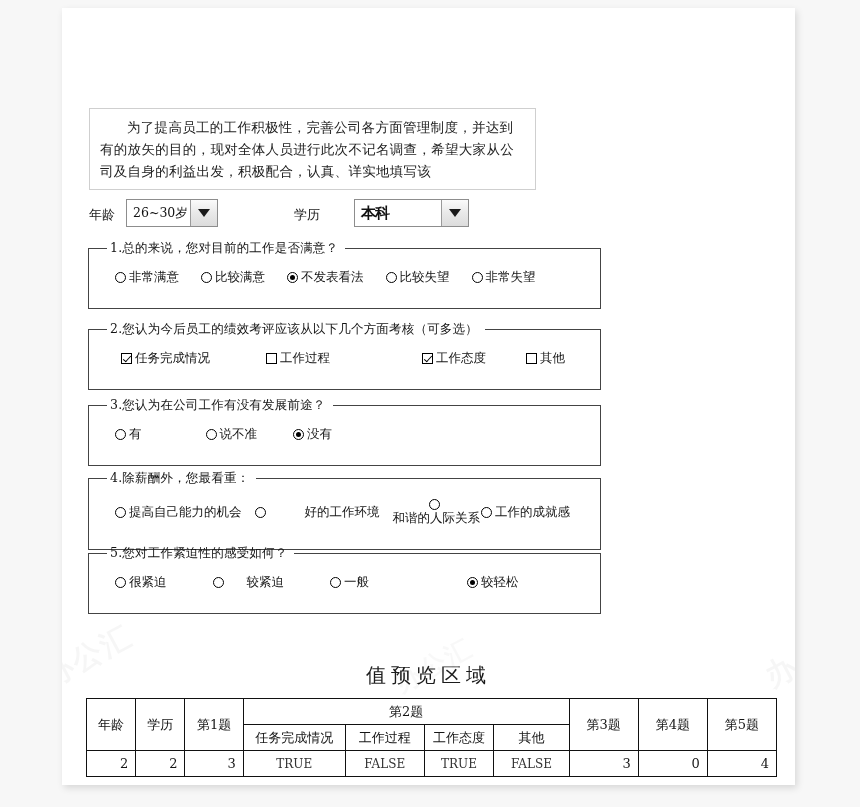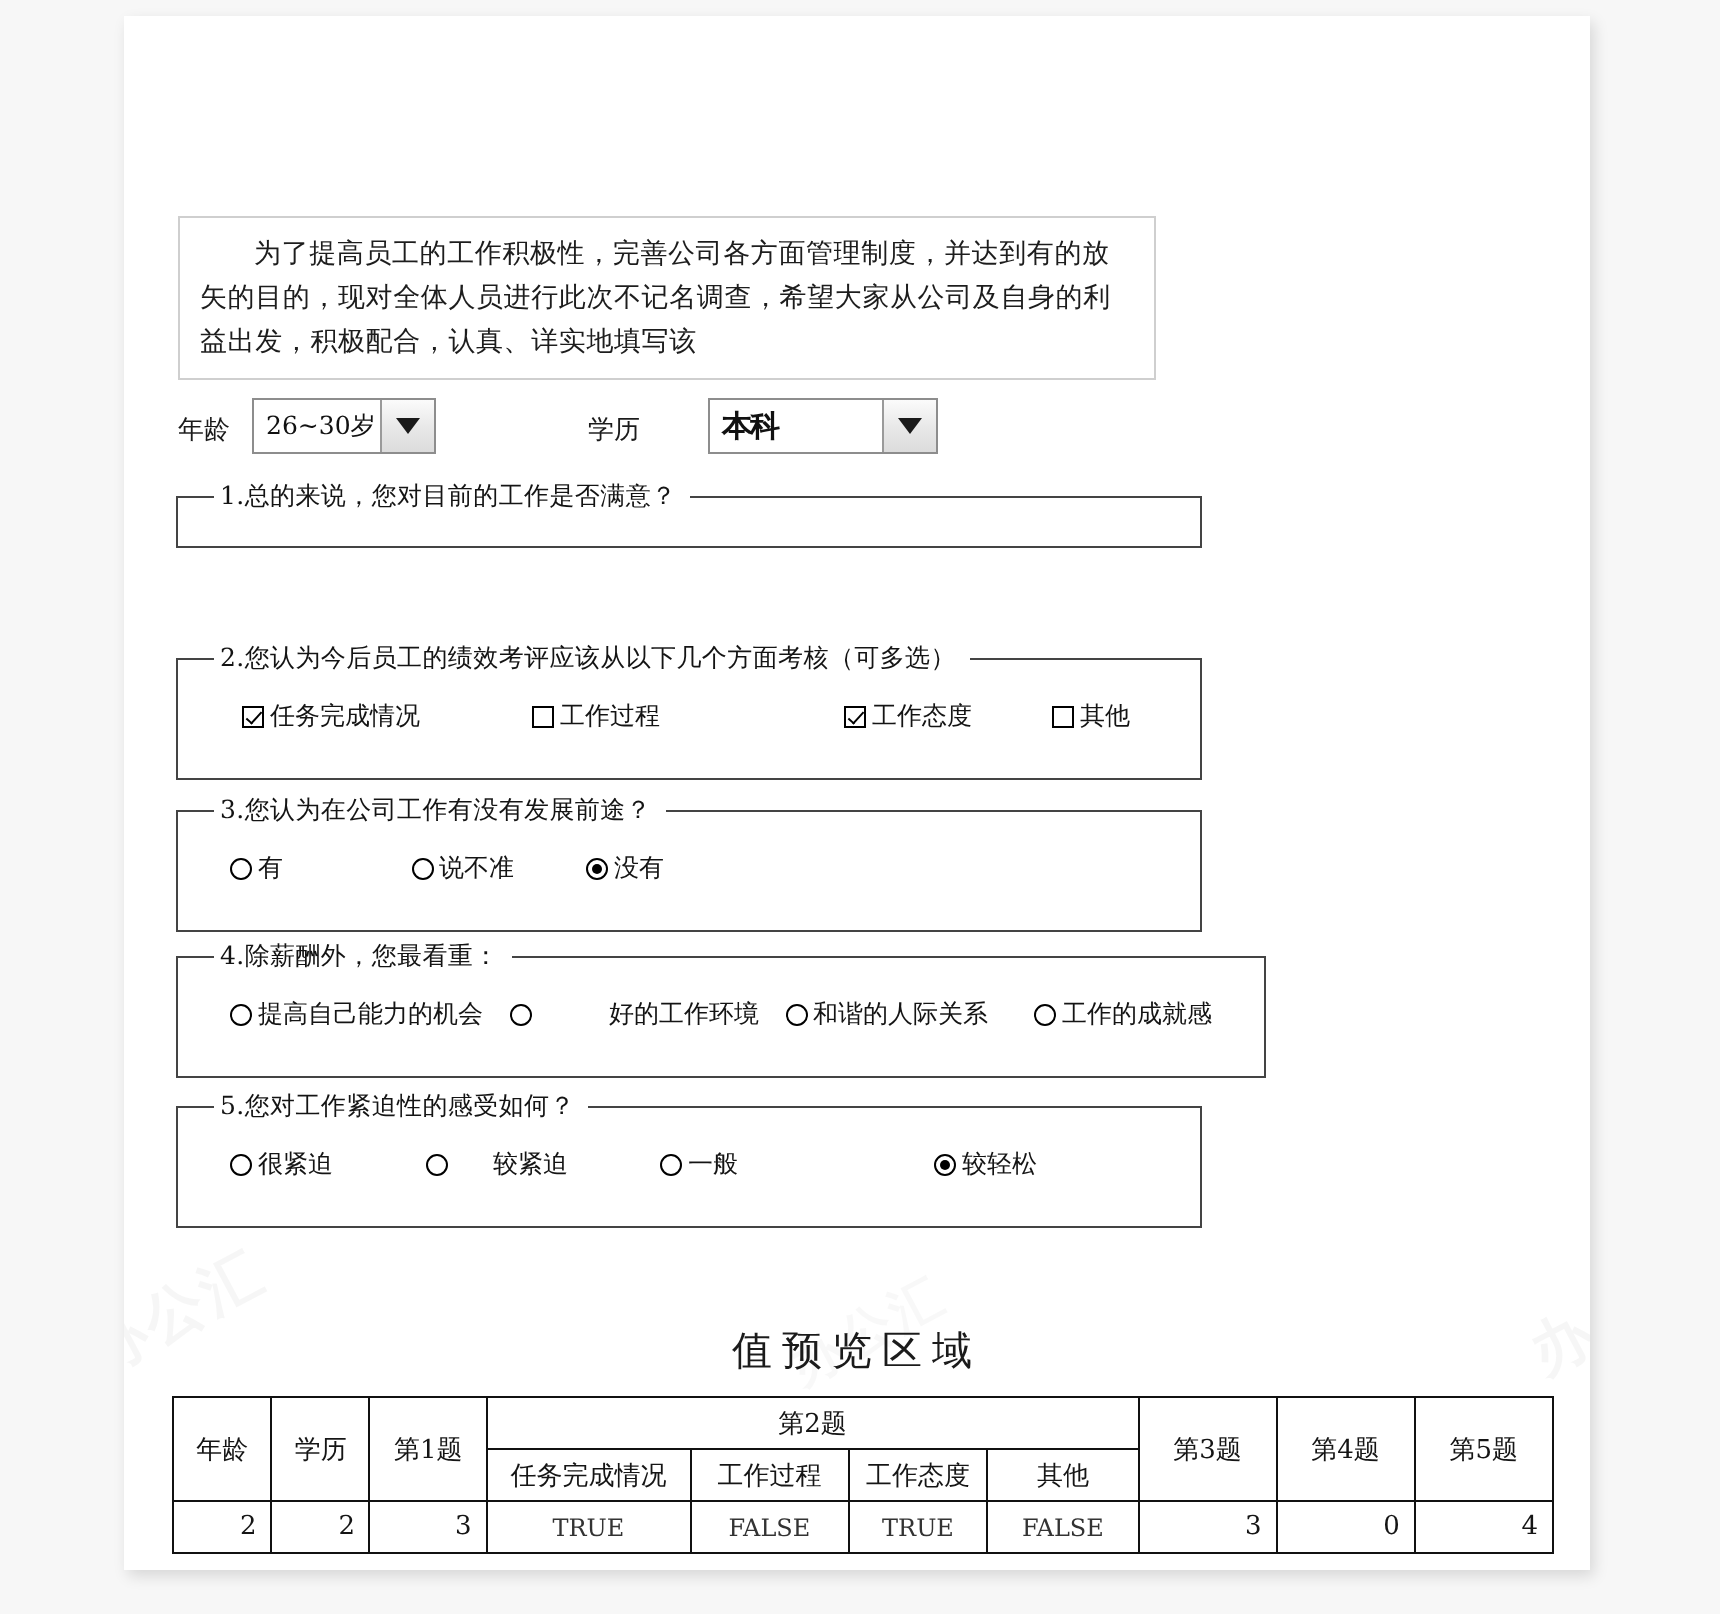--- a/index.html
+++ b/index.html
@@ -55,7 +55,7 @@
   .intro{
     position:absolute;
     left:27px;top:100px;
-    width:489px;
+    width:447px;
     min-height:72px;
     border:1px solid #cfcfcf;
     background:#fff;

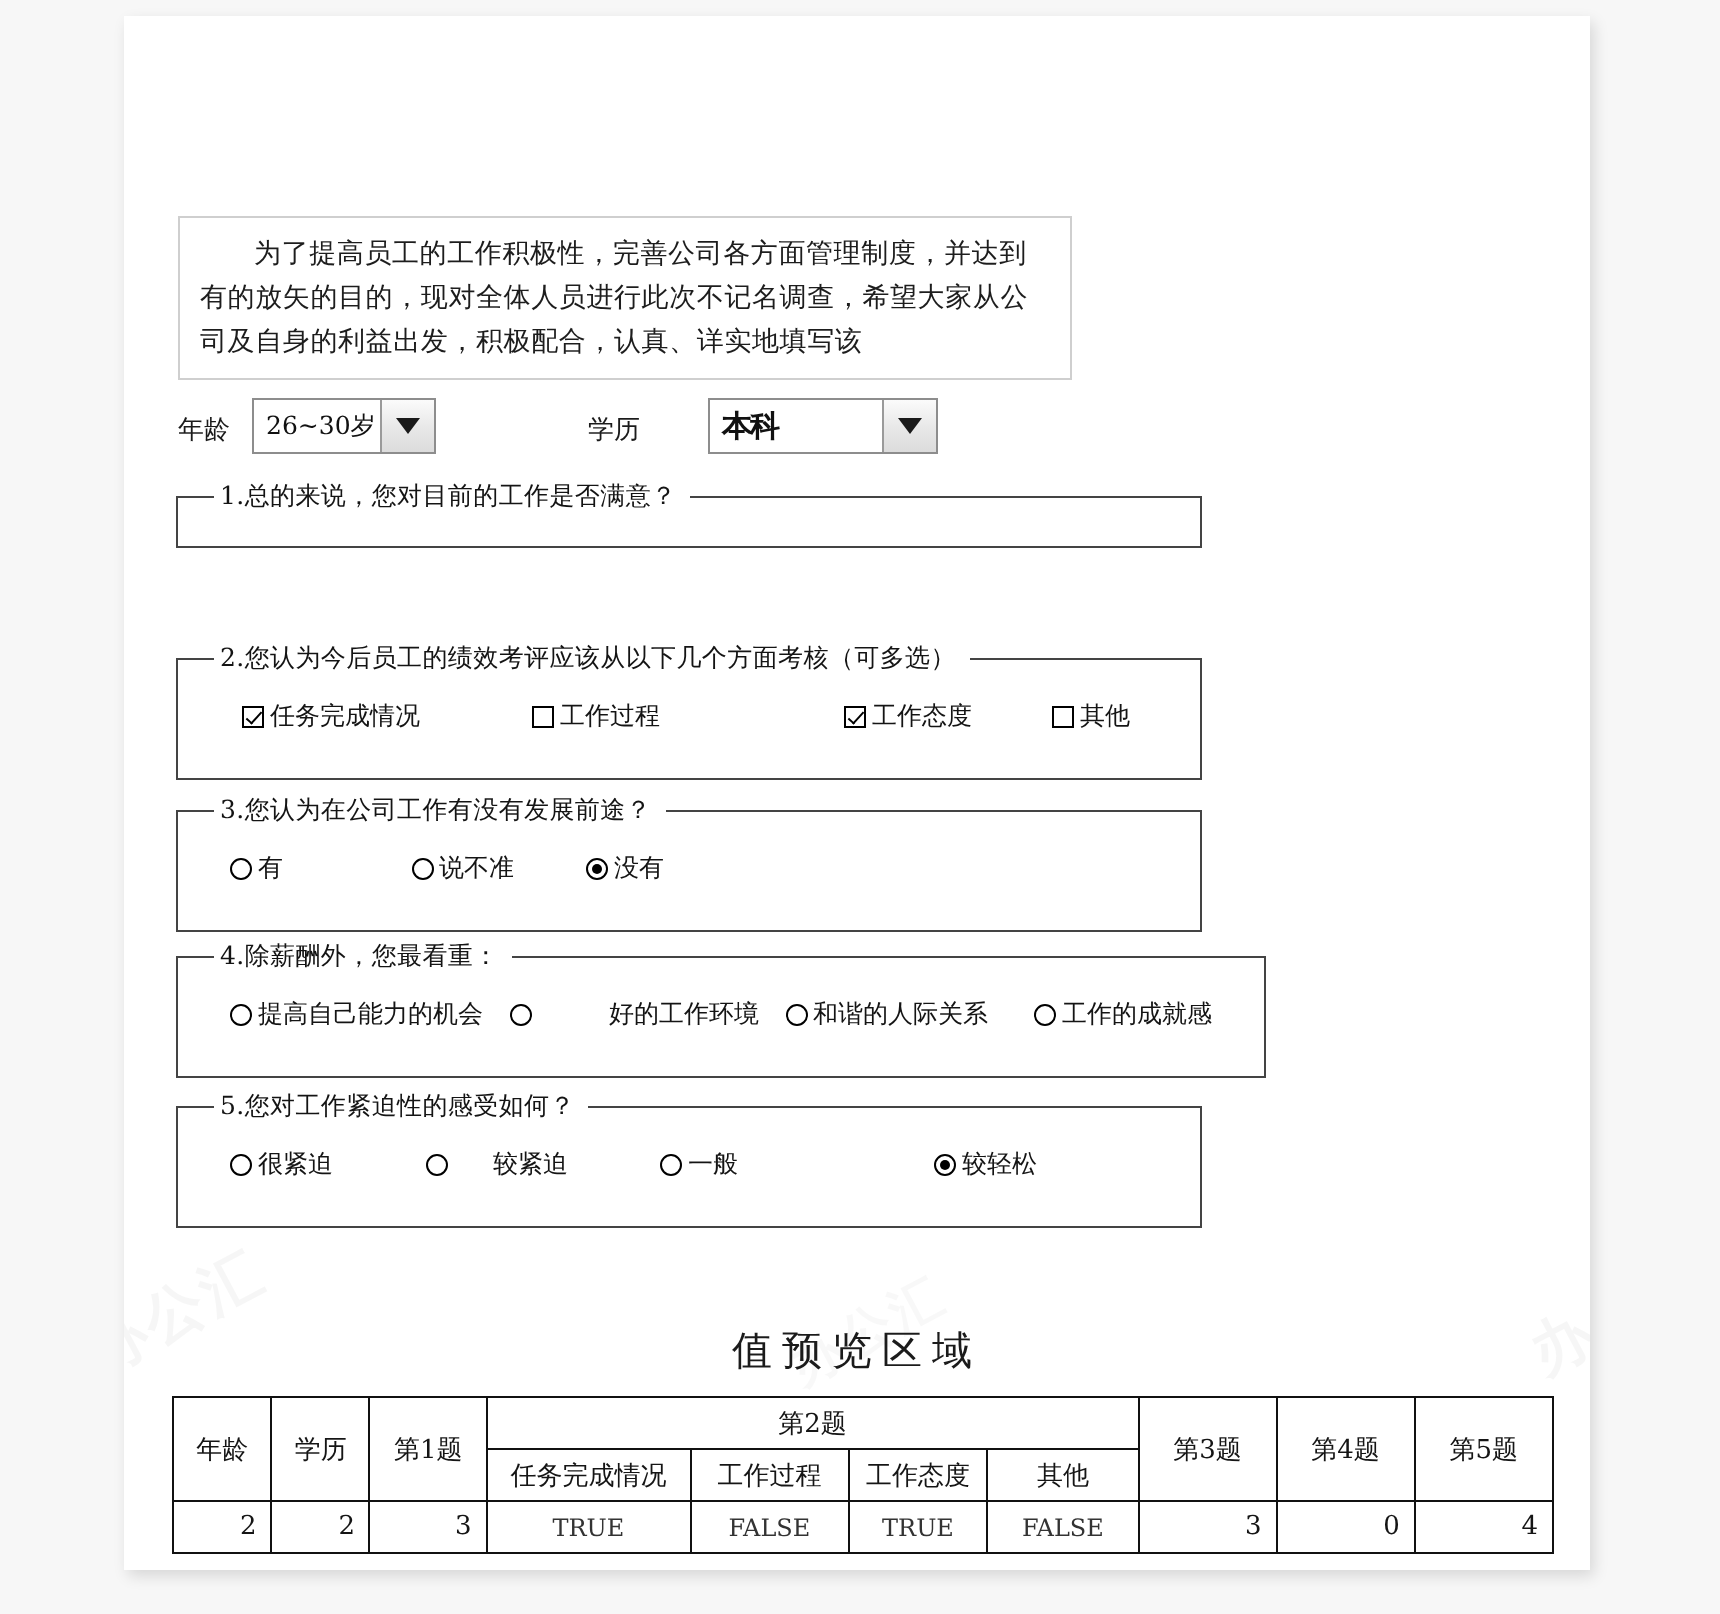--- a/index.html
+++ b/index.html
@@ -260,6 +260,28 @@
 
   <fieldset class="q" style="top:232px;">
     <legend>1.总的来说，您对目前的工作是否满意？</legend>
+    <div class="opts">
+      <label class="opt" style="margin-right:22px;">
+          <span class="radio"></span>
+          <span>非常满意</span>
+        </label>
+      <label class="opt" style="margin-right:22px;">
+          <span class="radio"></span>
+          <span>比较满意</span>
+        </label>
+      <label class="opt" style="margin-right:22px;">
+          <span class="radio on"></span>
+          <span>不发表看法</span>
+        </label>
+      <label class="opt" style="margin-right:22px;">
+          <span class="radio"></span>
+          <span>比较失望</span>
+        </label>
+      <label class="opt">
+          <span class="radio"></span>
+          <span>非常失望</span>
+        </label>
+    </div>
   </fieldset>
 
   <fieldset class="q" style="top:313px;">

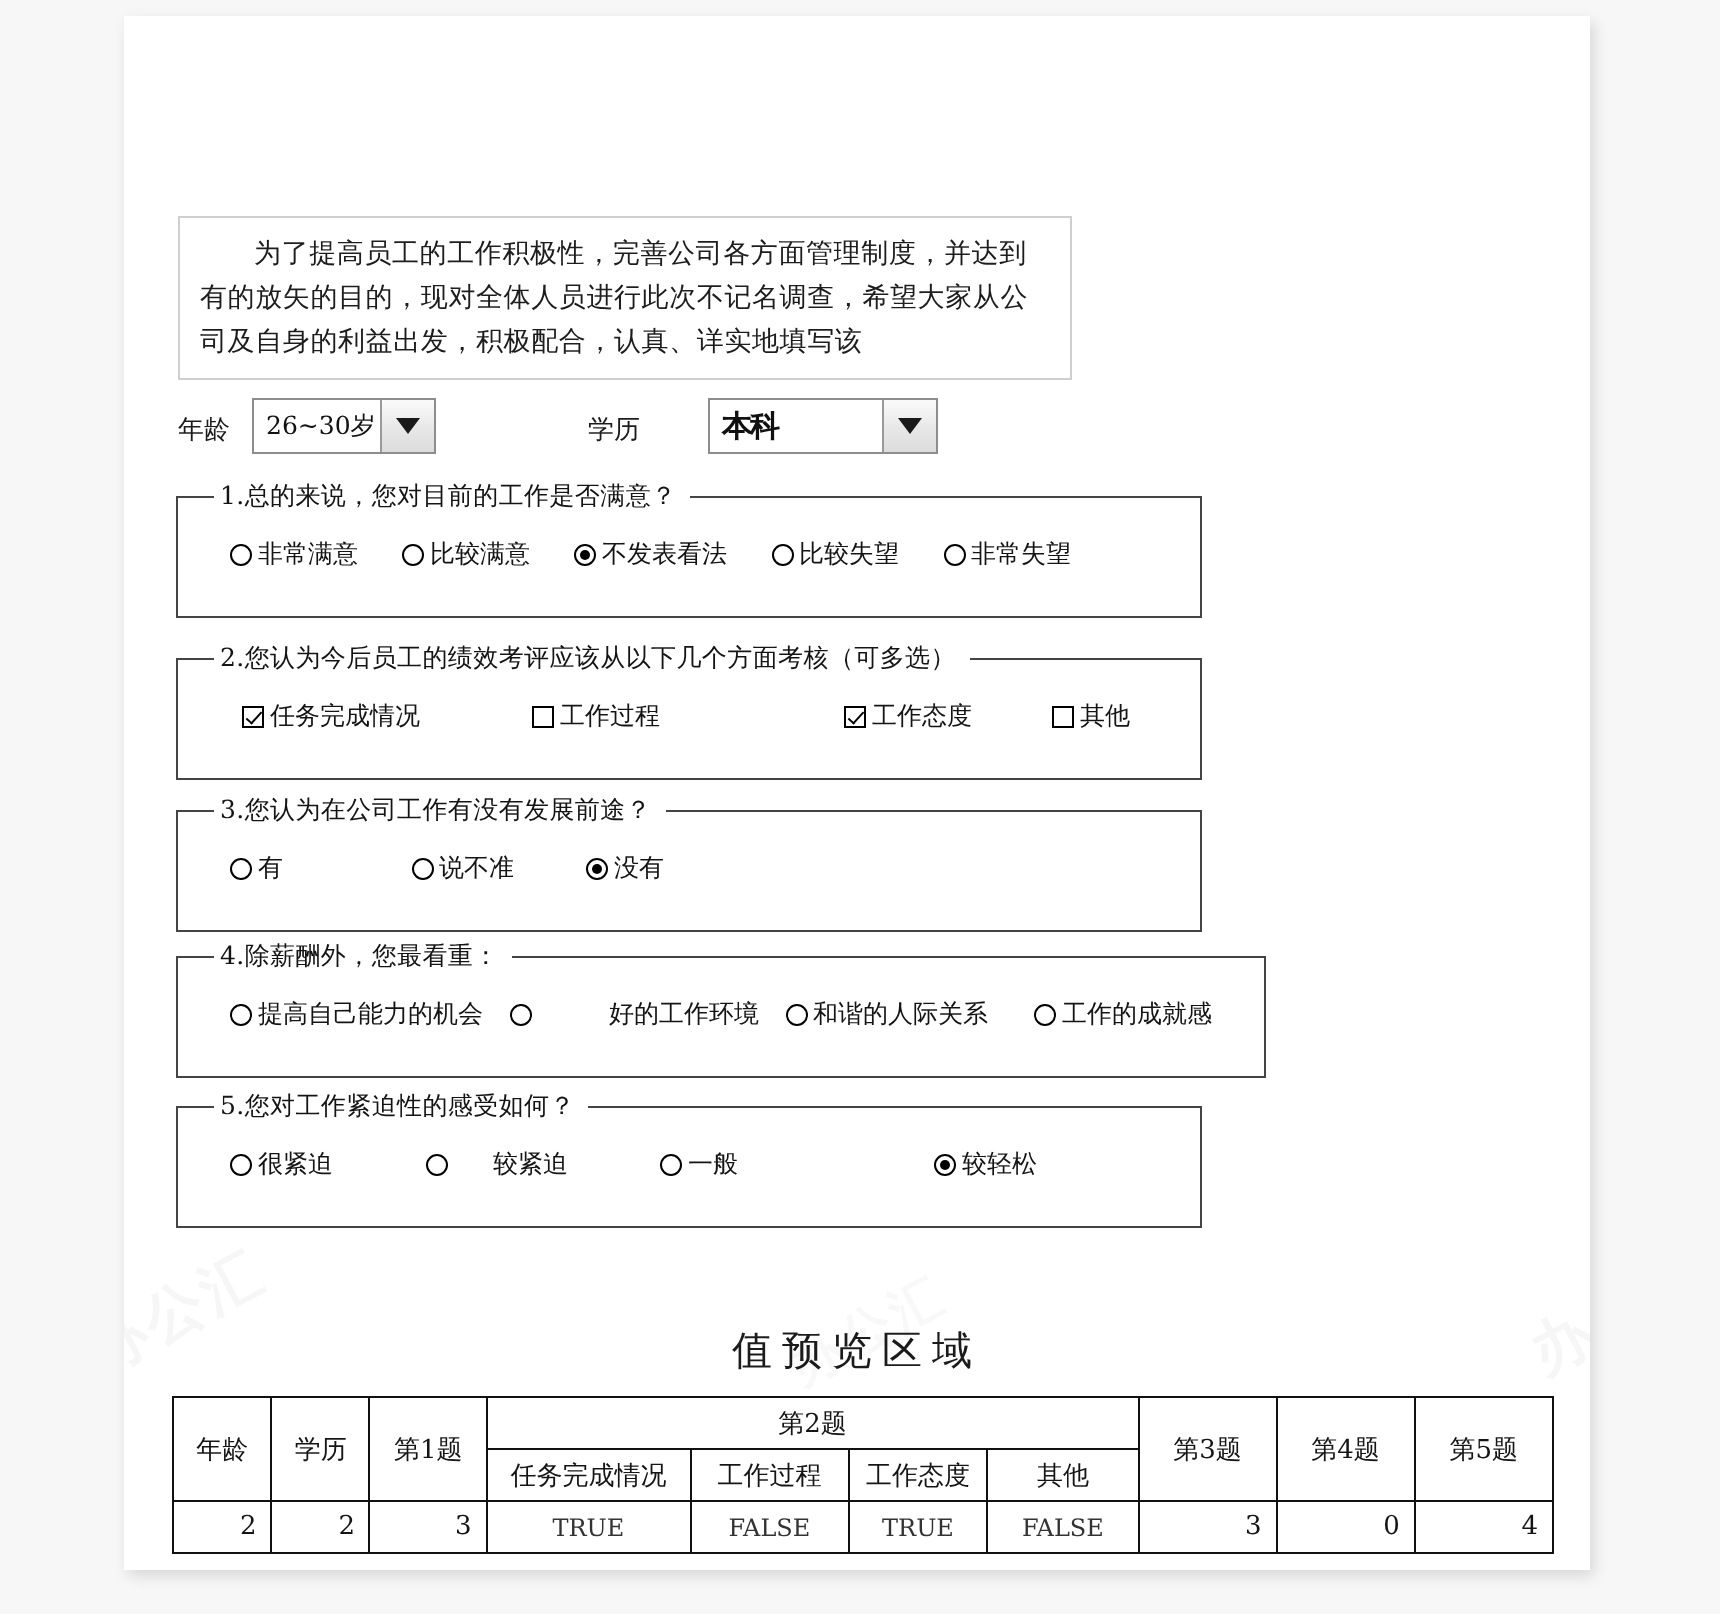--- a/index.html
+++ b/index.html
@@ -335,7 +335,7 @@
           <span class="radio"></span>
           <span>好的工作环境</span>
         </label>
-      <label class="opt" style="margin-right:23px;">
+      <label class="opt" style="margin-right:1px;flex-direction:column;">
           <span class="radio"></span>
           <span>和谐的人际关系</span>
         </label>

